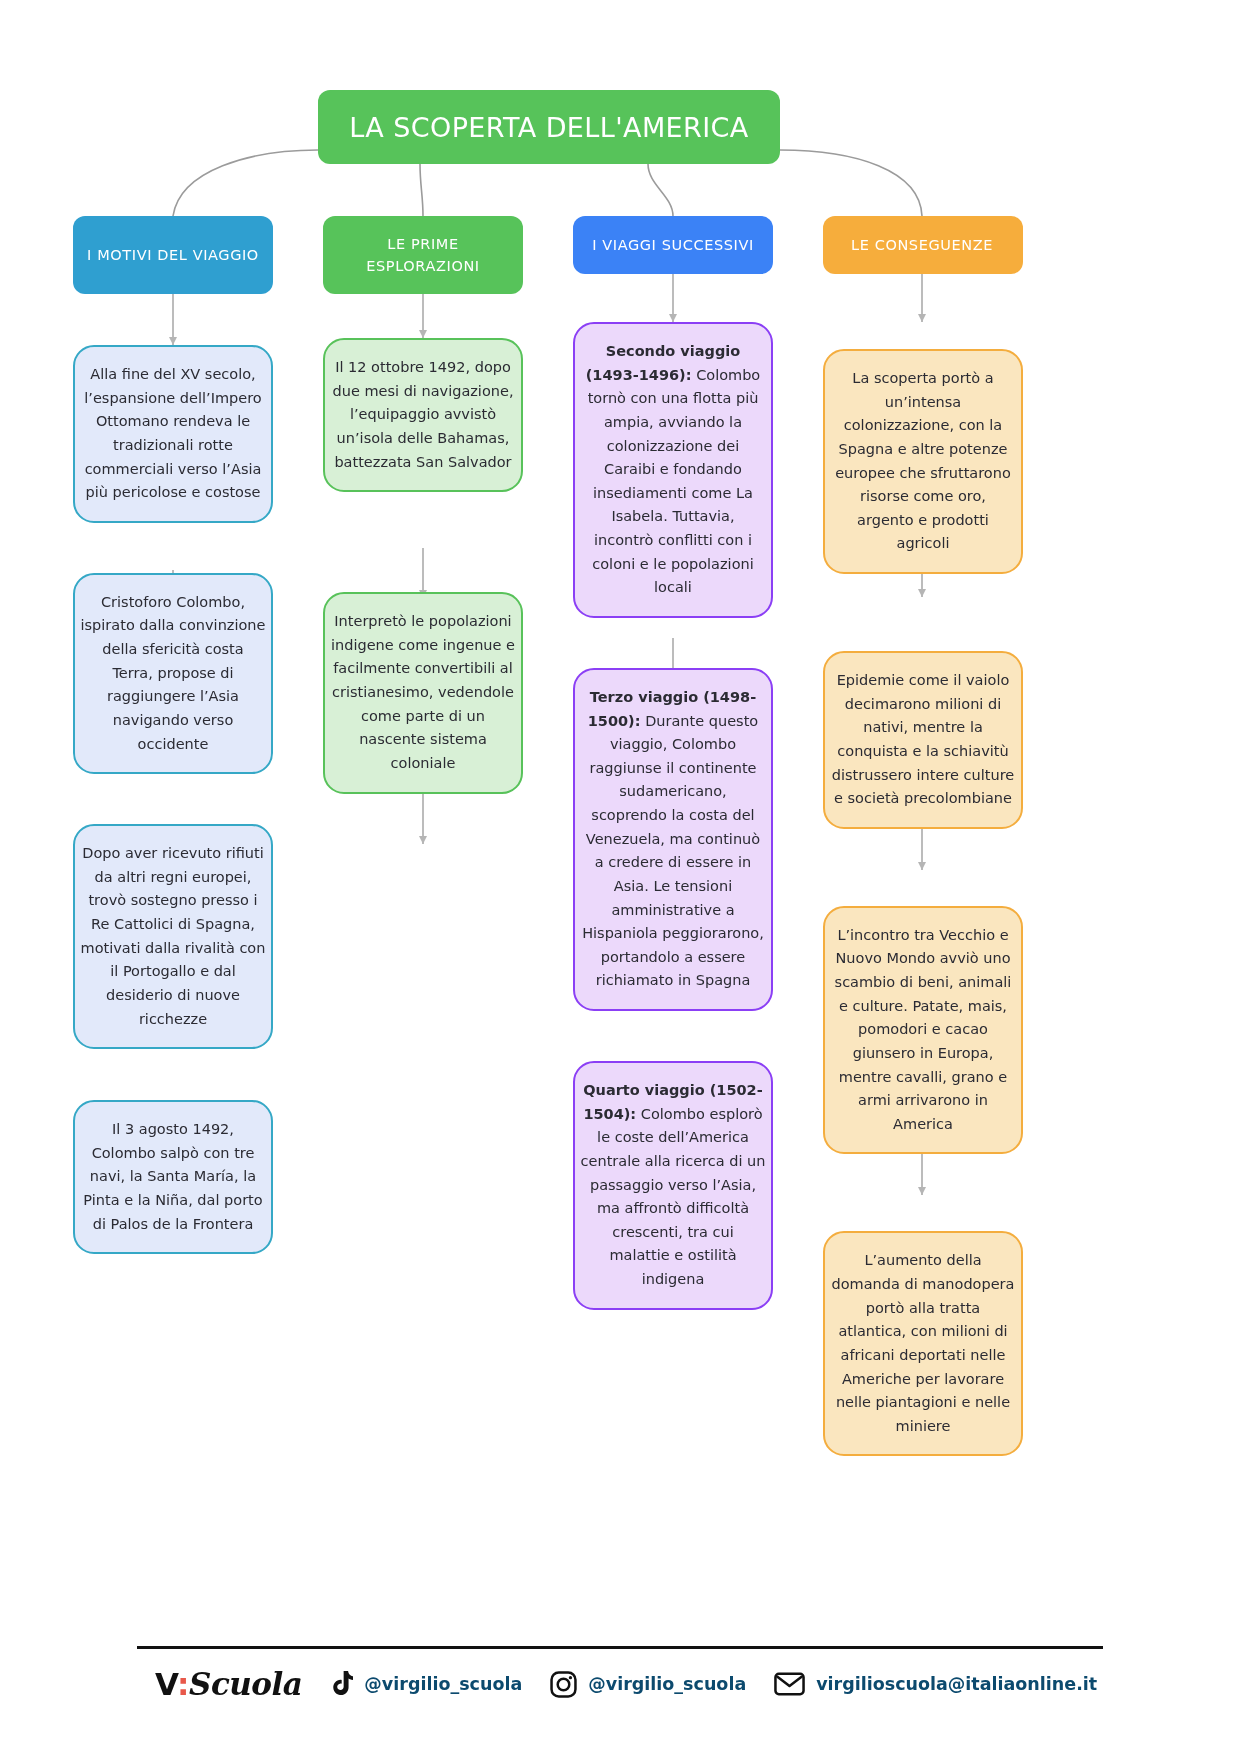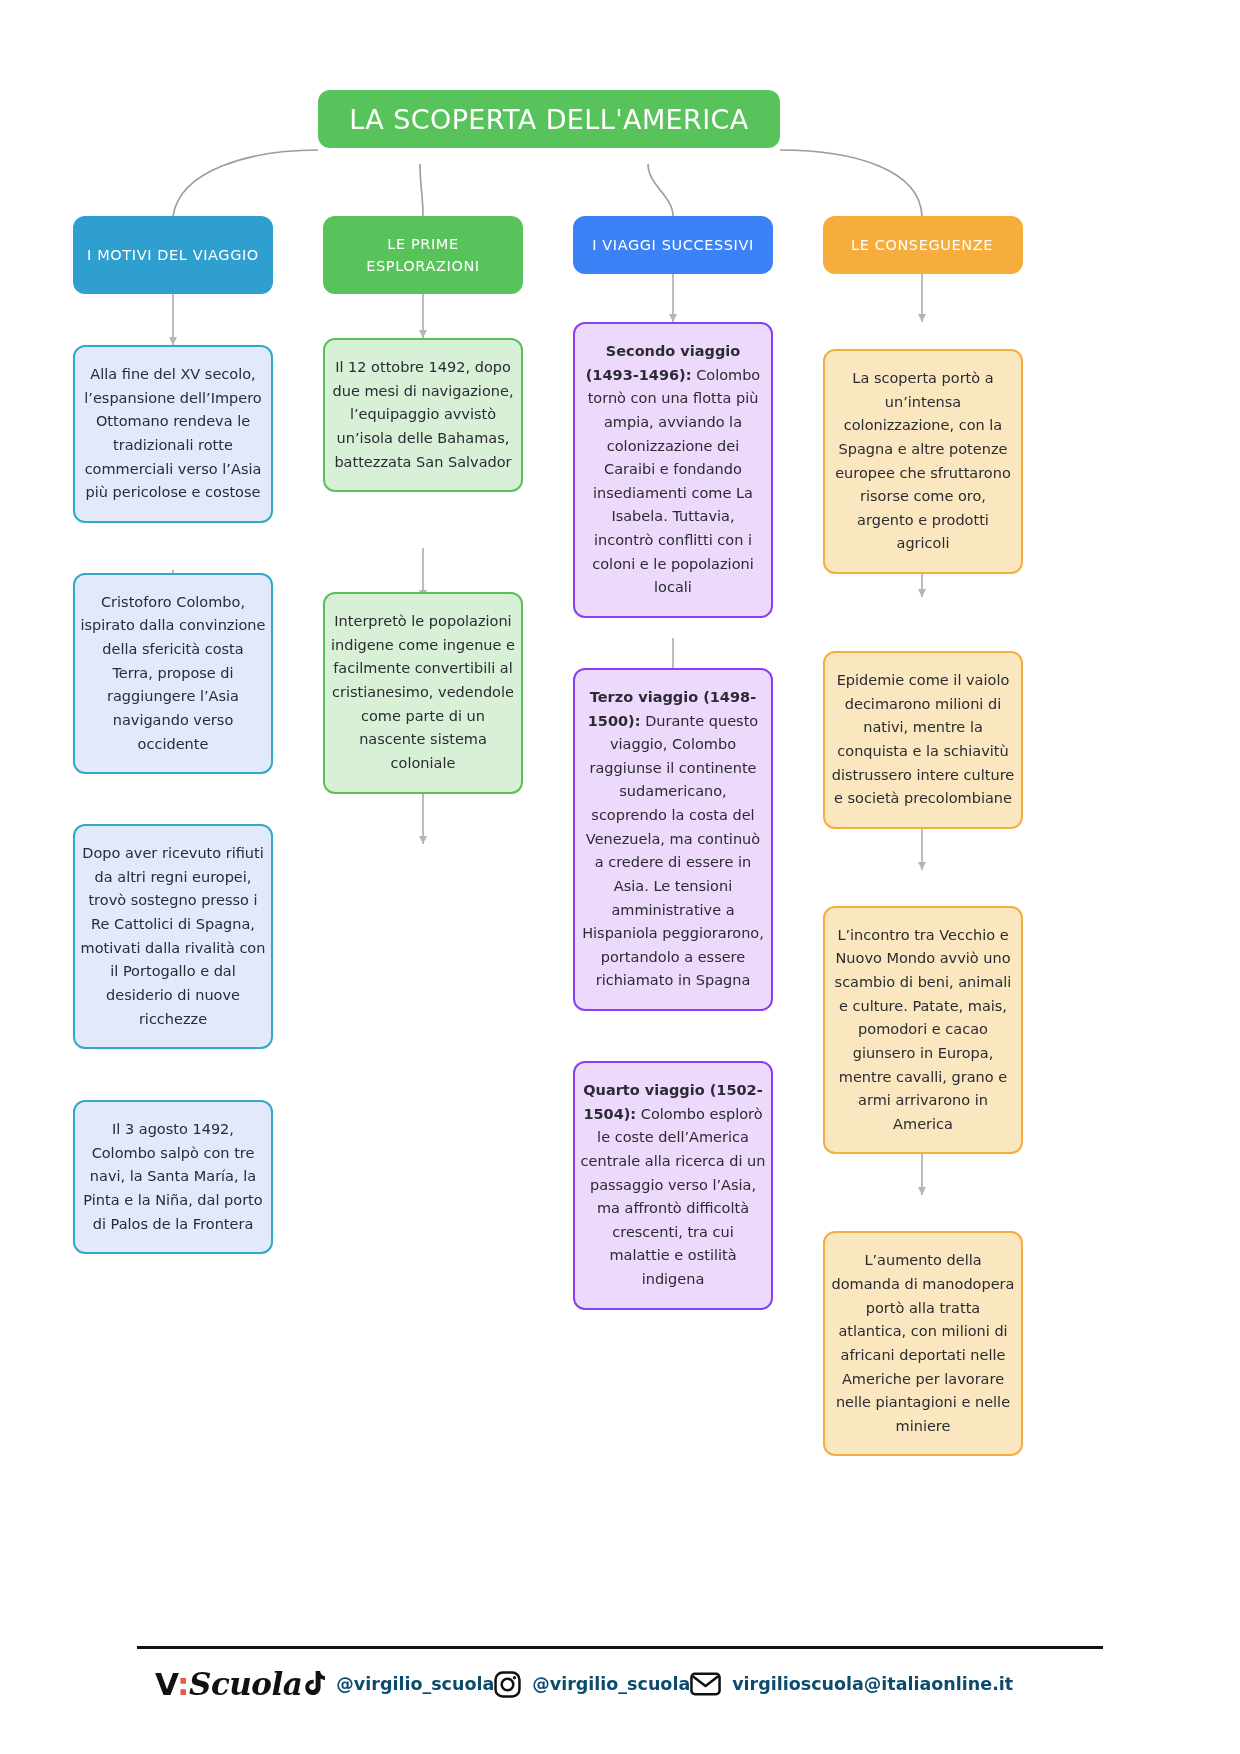--- a/index.html
+++ b/index.html
@@ -31,7 +31,7 @@
     left: 318px;
     top: 90px;
     width: 462px;
-    height: 58px;
+    height: 74px;
     border-radius: 12px;
     background: #57c35a;
     display: flex;

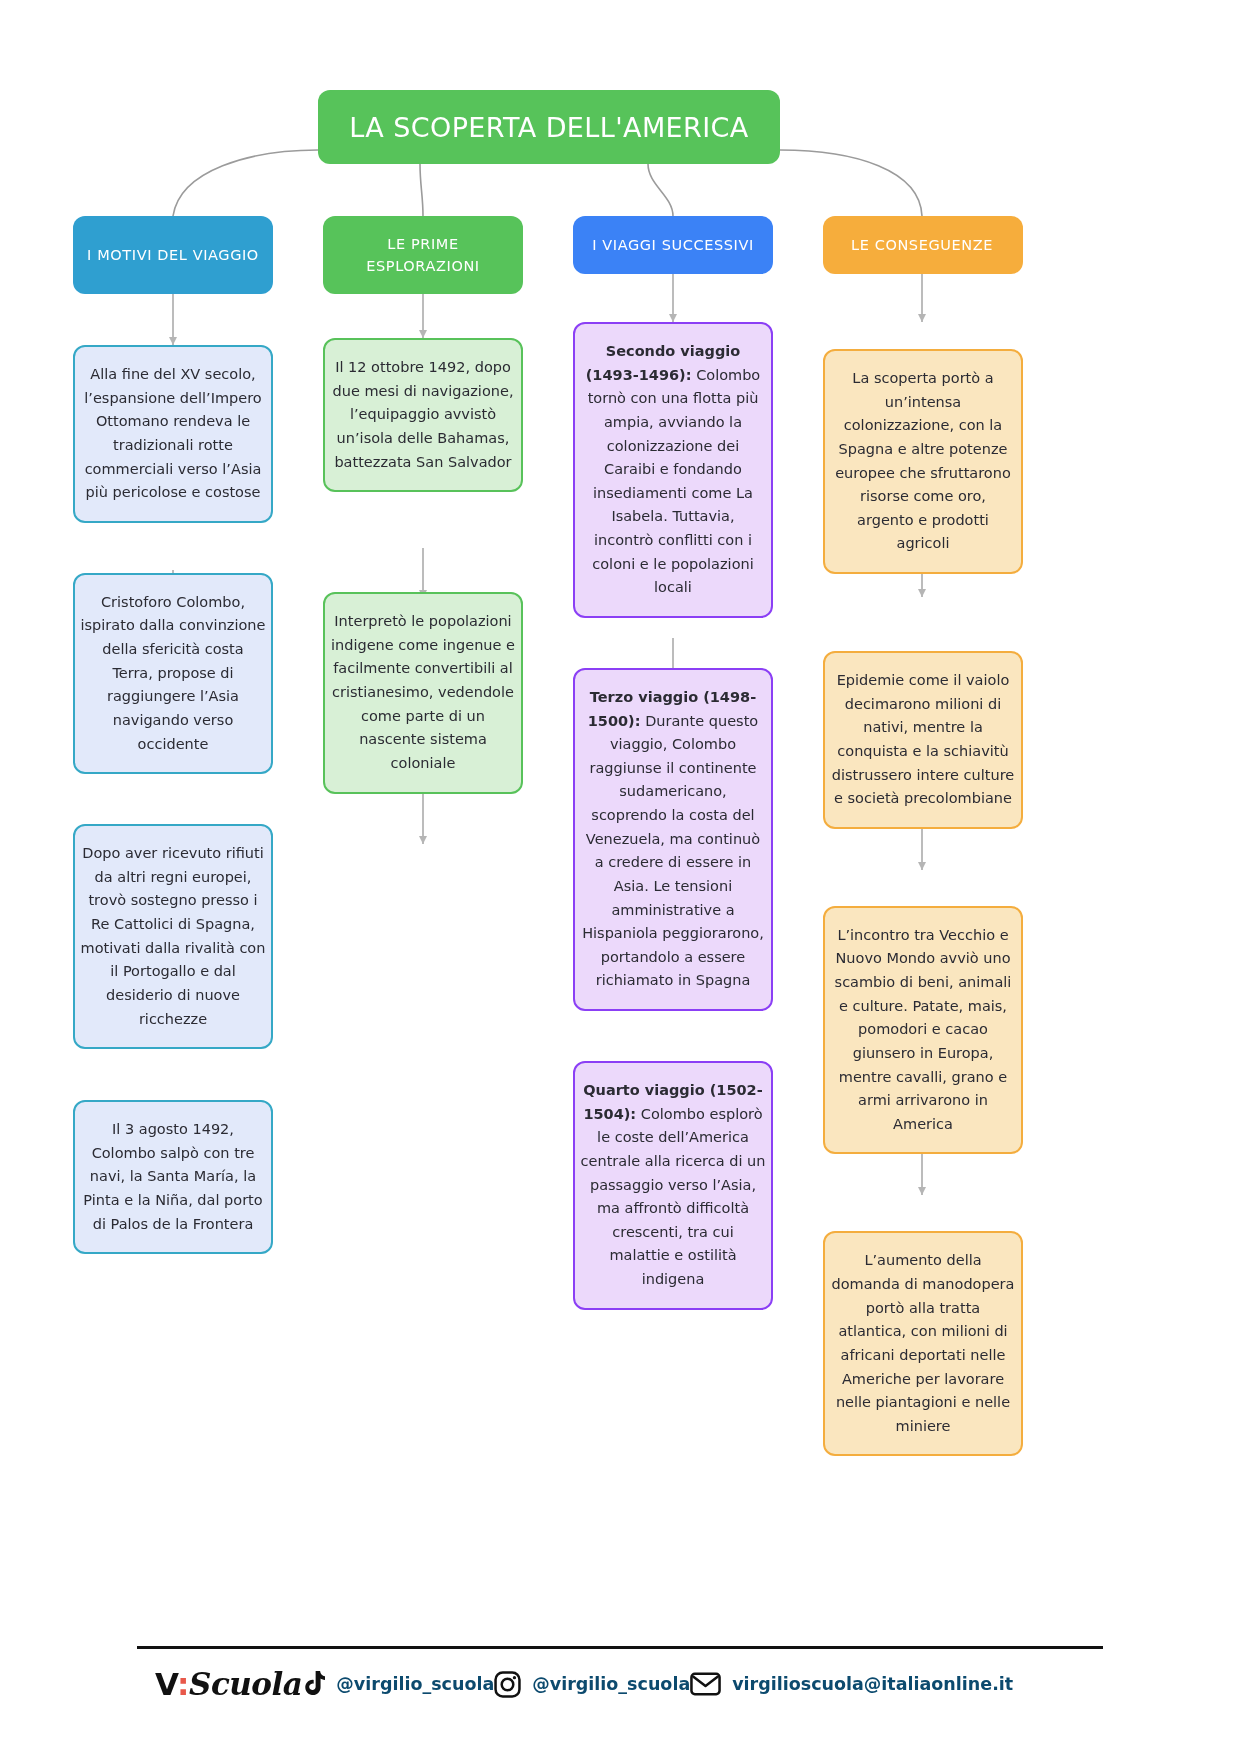--- a/index.html
+++ b/index.html
@@ -75,7 +75,7 @@
 
   .card {
     width: 200px;
-    border-radius: 12px;
+    border-radius: 21px;
     border: 2.5px solid;
     padding: 16px 5px;
     text-align: center;

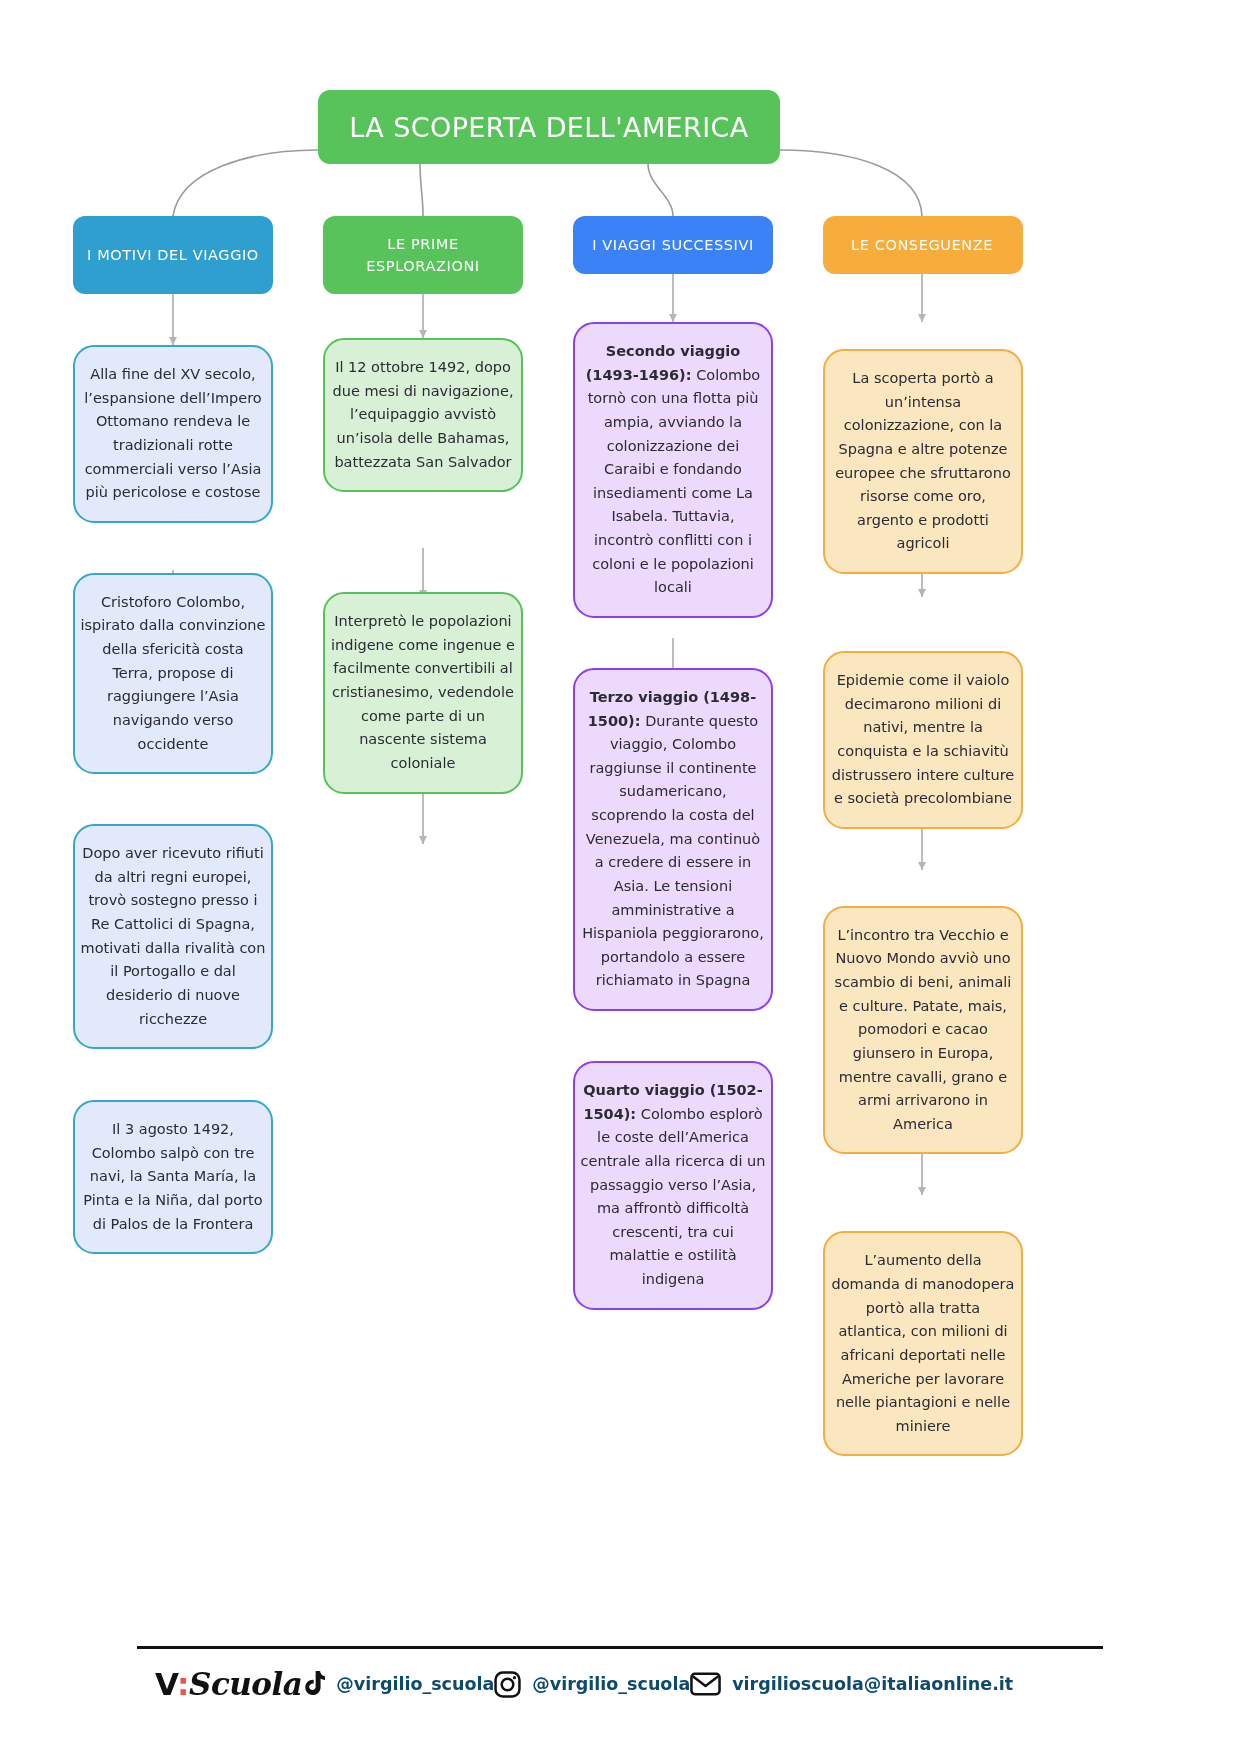--- a/index.html
+++ b/index.html
@@ -105,6 +105,7 @@
   .footer-row {
     display: flex;
     align-items: center;
+    gap: 28px;
     padding-top: 17px;
     padding-left: 18px;
   }

